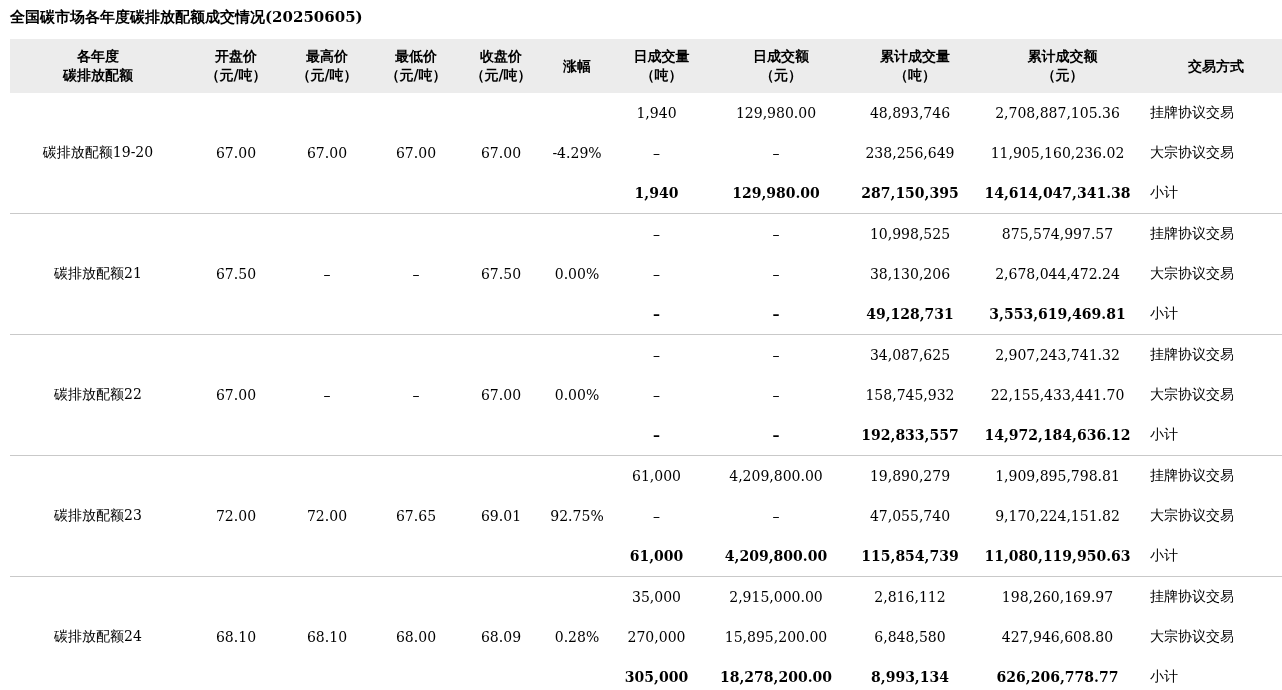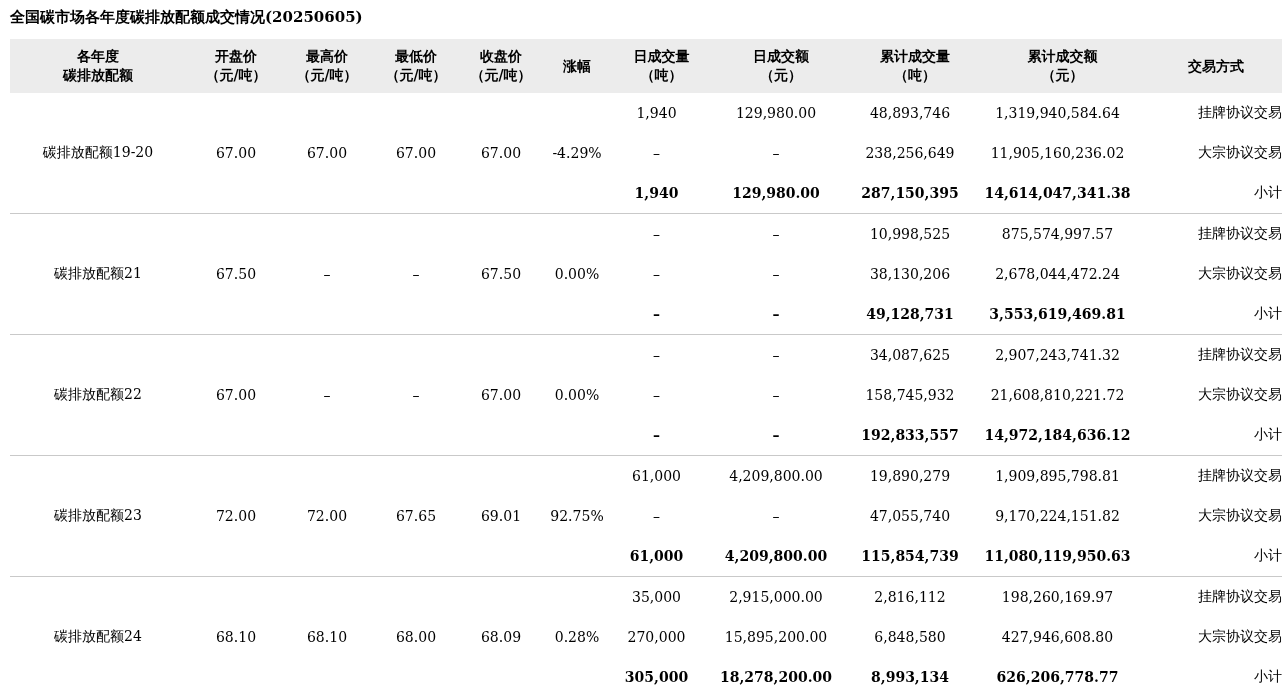--- a/index.html
+++ b/index.html
@@ -121,7 +121,7 @@
           <td class="num">1,940</td>
           <td class="num">129,980.00</td>
           <td class="num">48,893,746</td>
-          <td class="num">1,319,940,584.64</td>
+          <td class="num">2,708,887,105.36</td>
           <td class="method">挂牌协议交易</td>
         </tr>
         <tr>

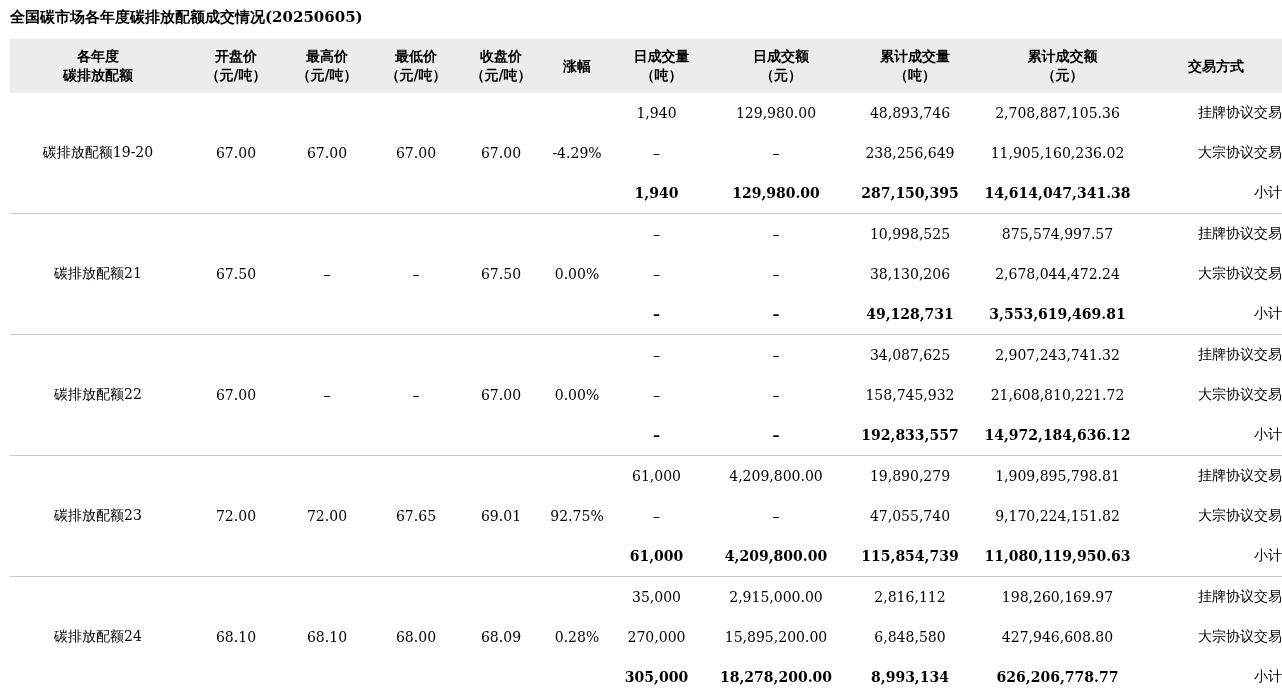--- a/index.html
+++ b/index.html
@@ -45,7 +45,7 @@
   td.num { text-align: center; padding-right: 10px; }
   td.num.dash { text-align: center; }
   td.bold { font-weight: 700; }
-  td.method { text-align: right; }
+  td.method { text-align: left; }
   tr.group-end td { border-bottom: 1px solid #c9c9c9; }
   tr.group-end.last td { border-bottom: none; }
 </style>

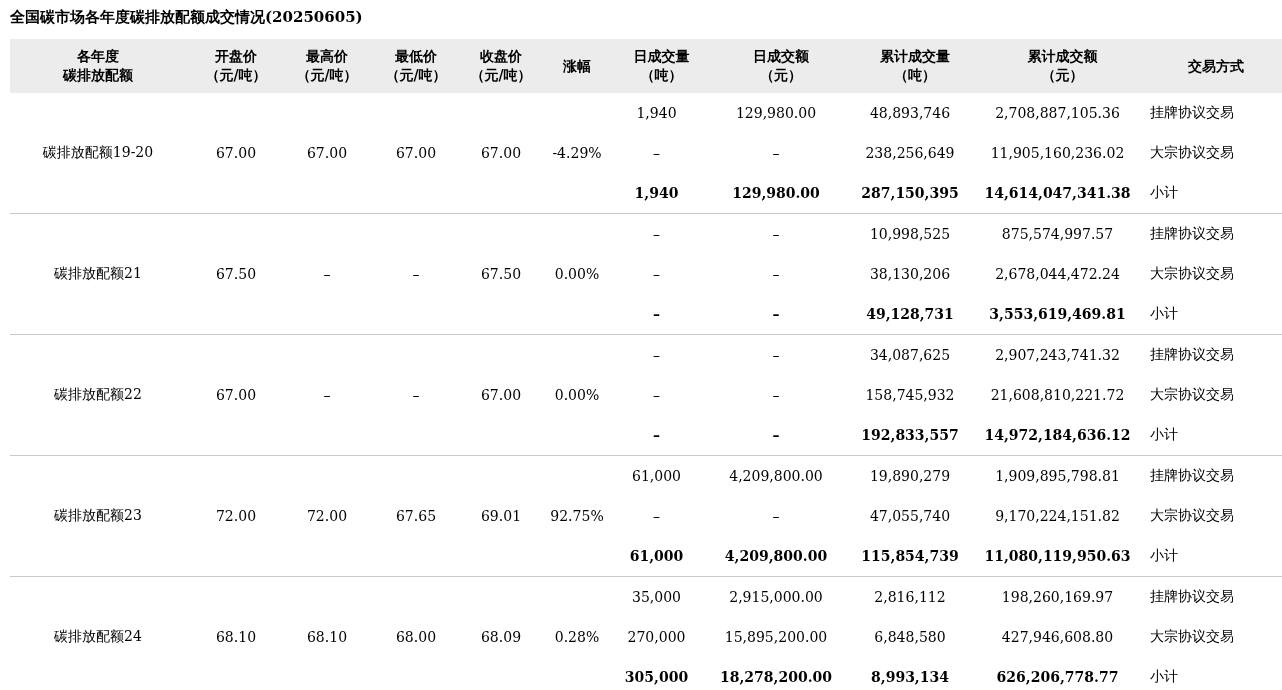--- a/index.html
+++ b/index.html
@@ -182,7 +182,7 @@
           <td class="num dash">–</td>
           <td class="num dash">–</td>
           <td class="num">158,745,932</td>
-          <td class="num">21,608,810,221.72</td>
+          <td class="num">22,155,433,441.70</td>
           <td class="method">大宗协议交易</td>
         </tr>
         <tr class="group-end">

